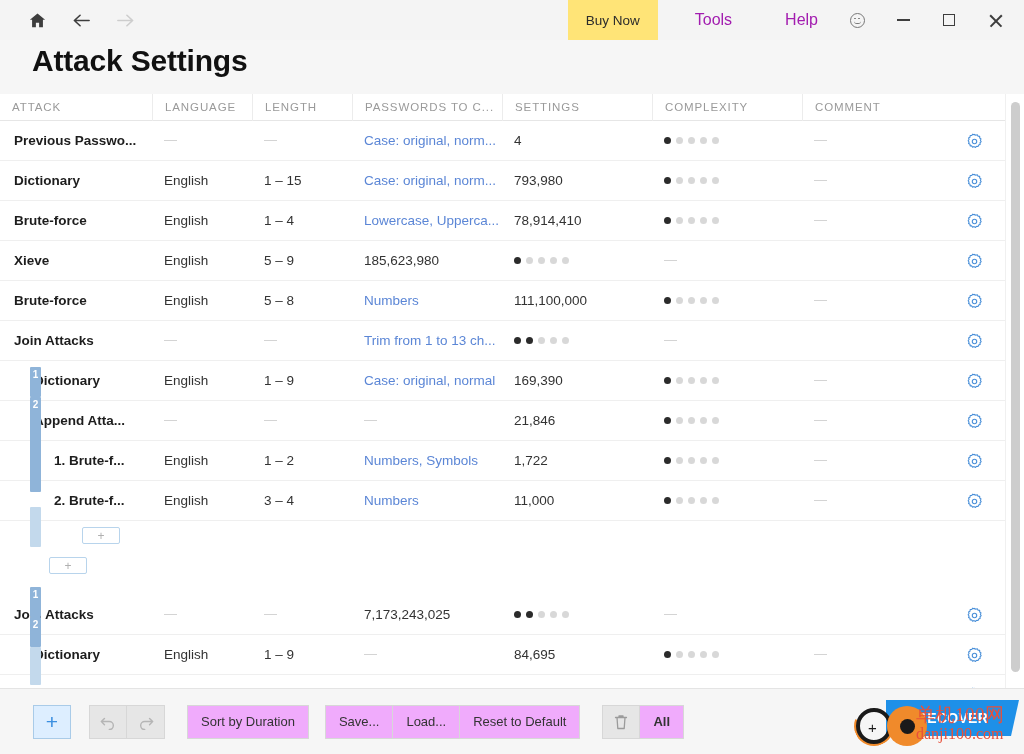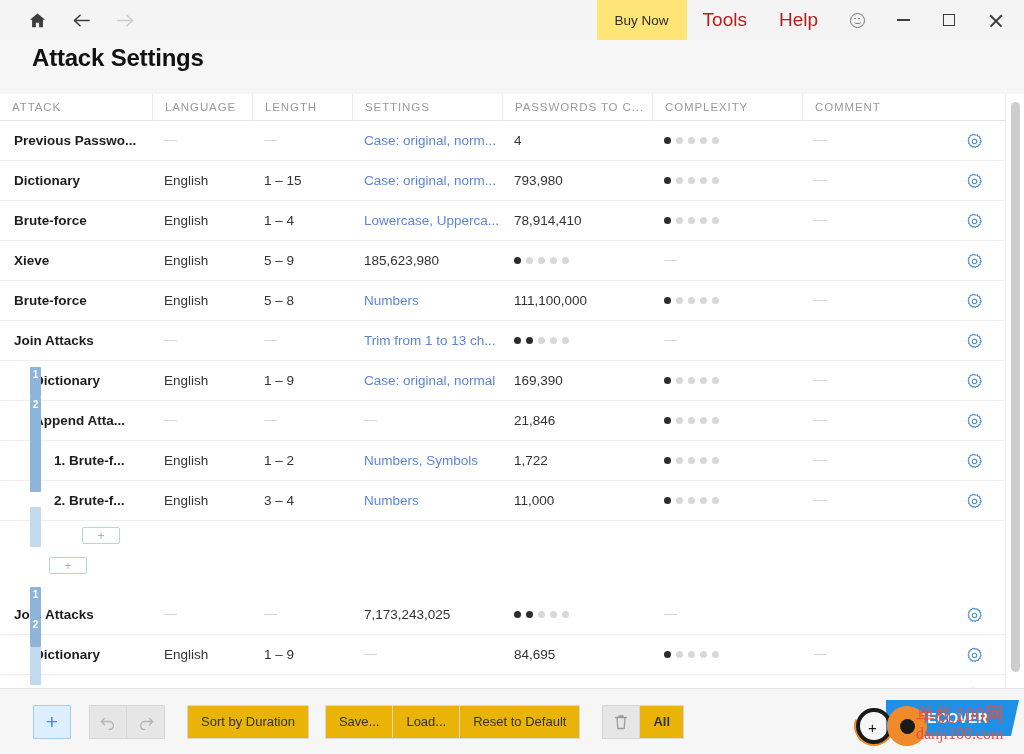--- a/index.html
+++ b/index.html
@@ -45,12 +45,13 @@
     font-family: "Liberation Sans", sans-serif;
   }
   .menu-link {
-    font-size: 19px;
-    color: #b91c1c;
+    font-size: 16px;
+    color: #a21caf;
     padding: 0 16px;
     height: 40px;
     display: flex; align-items: center;
     cursor: pointer;
+    margin-left: 21px;
   }
   .win-ctrls { display: flex; align-items: center; padding-right: 6px; }
   .win-btn {

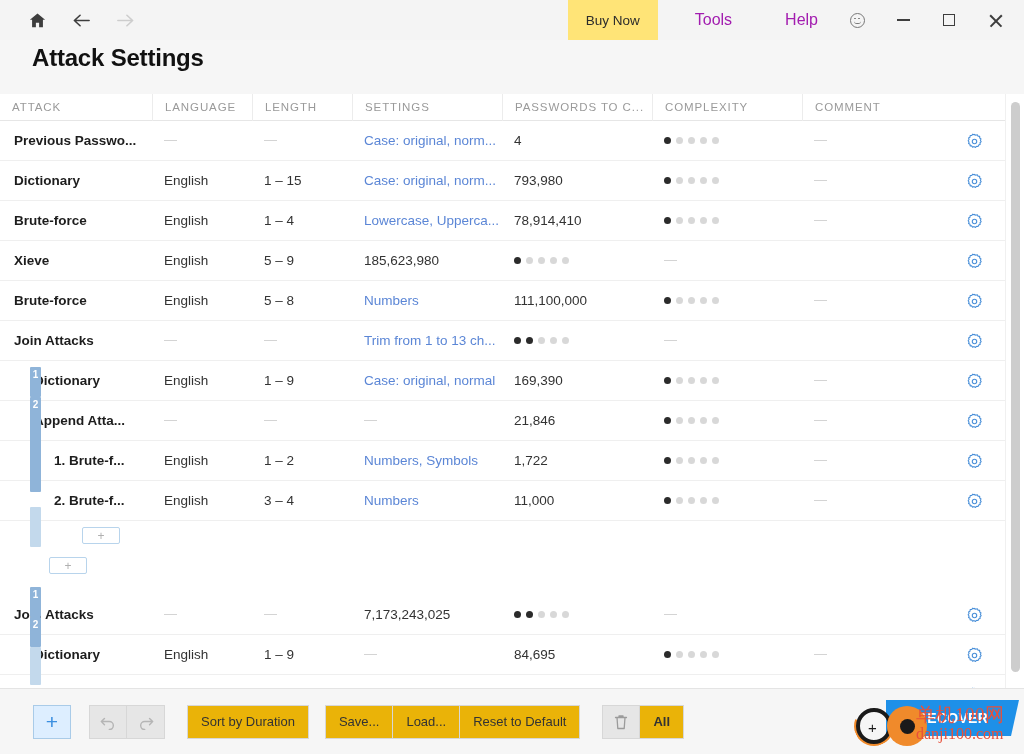--- a/index.html
+++ b/index.html
@@ -86,7 +86,7 @@
   
   .page-title {
     position: absolute; top: 44px; left: 32px;
-    font-size: 24px; font-weight: bold; color: #111;
+    font-size: 30px; font-weight: bold; color: #111;
     letter-spacing: -0.2px;
   }
 

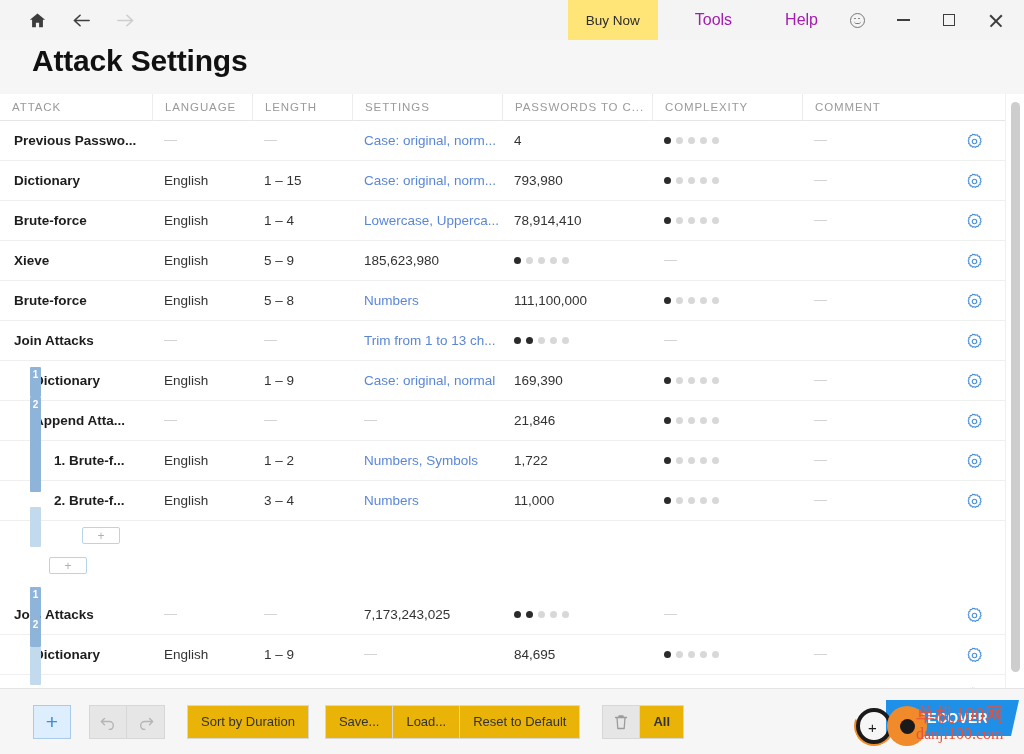--- a/index.html
+++ b/index.html
@@ -369,8 +369,8 @@
     <div class="th c-attack">ATTACK</div>
     <div class="th c-language">LANGUAGE</div>
     <div class="th c-length">LENGTH</div>
+    <div class="th c-pwds">PASSWORDS TO C...</div>
     <div class="th c-settings">SETTINGS</div>
-    <div class="th c-pwds">PASSWORDS TO C...</div>
     <div class="th c-complex">COMPLEXITY</div>
     <div class="th c-comment">COMMENT</div>
   </div>

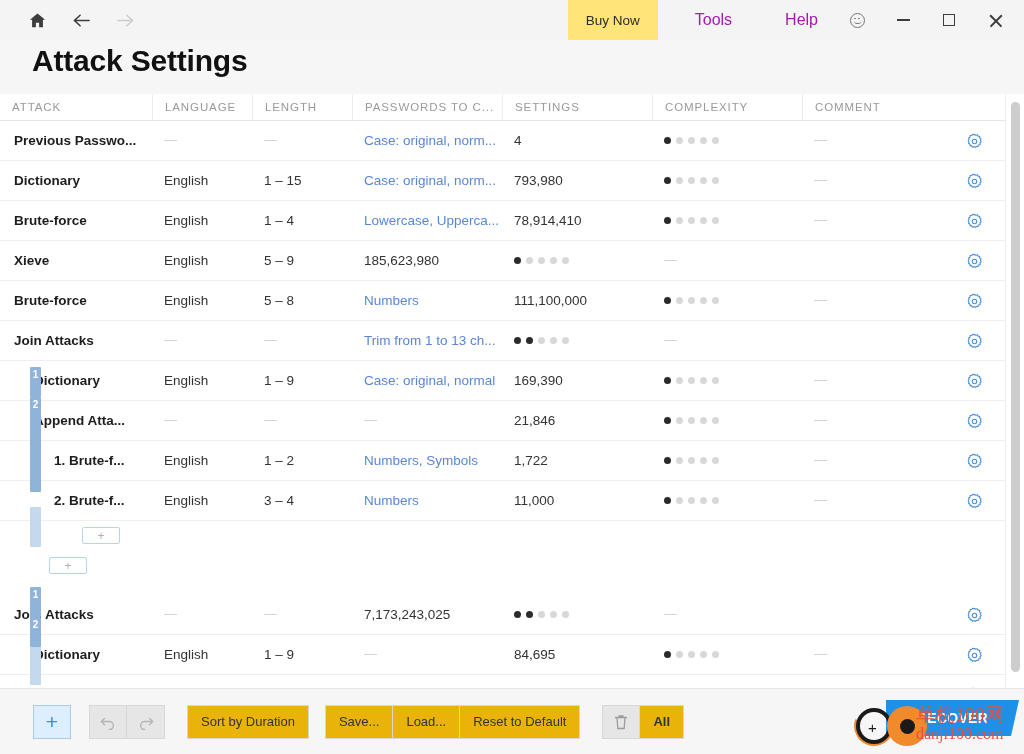--- a/index.html
+++ b/index.html
@@ -222,7 +222,7 @@
   }
   .tb-btn {
     height: 34px;
-    background: #eab308;
+    background: #f0abfc;
     border: 1px solid #d7d7d7;
     font-size: 13px;
     color: #333;

